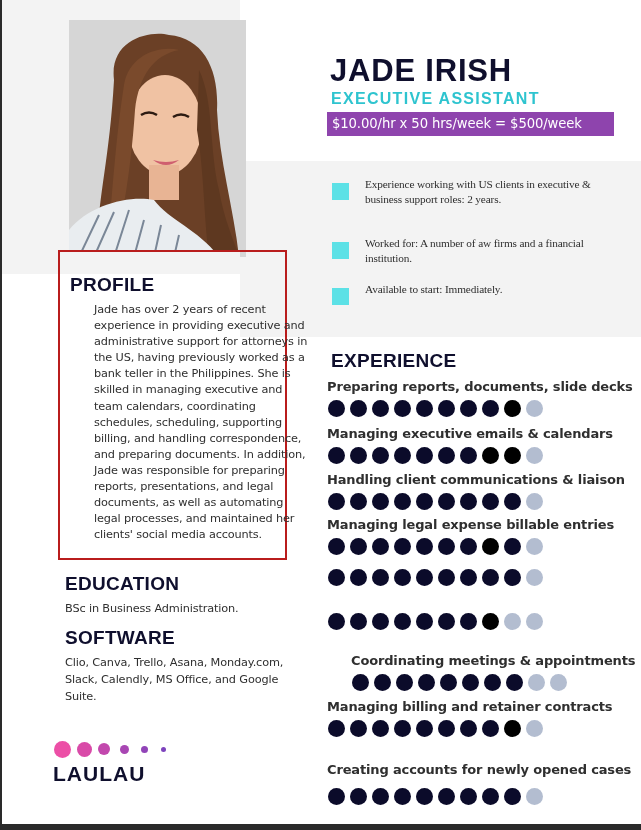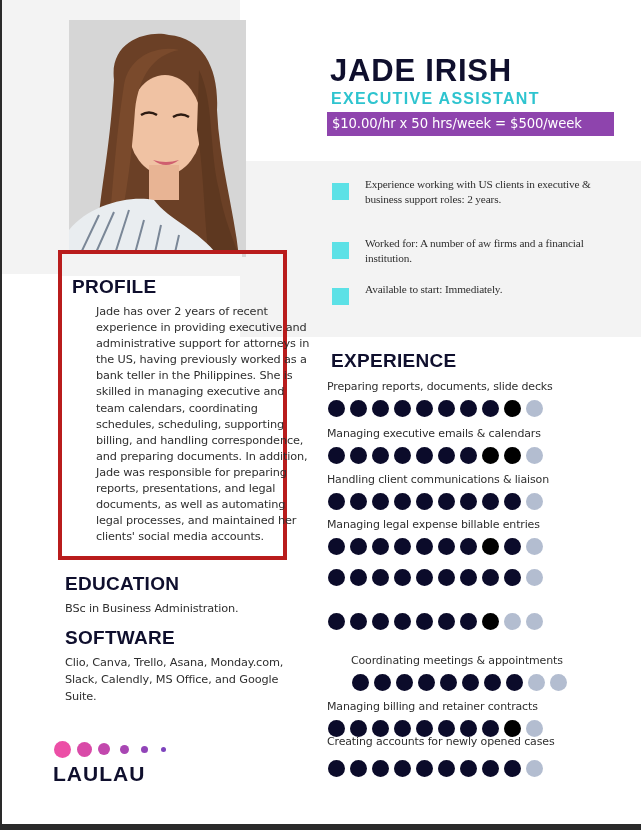--- a/index.html
+++ b/index.html
@@ -15,7 +15,7 @@
     .photo { position: absolute; left: 69px; top: 20px; width: 177px; height: 237px; background: #d6d6d6; overflow: hidden; }
     .photo svg { width: 100%; height: 100%; display: block; }
 
-    .profile-box { position: absolute; left: 58px; top: 250px; width: 229px; height: 310px; border: 4px solid #b91c1c; background: transparent; }
+    .profile-box { position: absolute; left: 58px; top: 250px; width: 229px; height: 310px; border: 2px solid #b91c1c; background: transparent; }
     .profile-box .bg { position: absolute; left: 0; top: 0; width: 180px; height: 22px; background: #f3f3f3; }
     .profile-title { position: absolute; left: 10px; top: 22px; font-family: "Liberation Sans", sans-serif; font-weight: 900; font-size: 19px; letter-spacing: 0.3px; color: #0f0f2d; }
     .profile-text { position: absolute; left: 9px; top: 50px; width: 216px; font-size: 11.3px; line-height: 16.1px; color: #2f2f2f; font-family: "DejaVu Sans", sans-serif; letter-spacing: -0.15px; margin-left: 25px; }

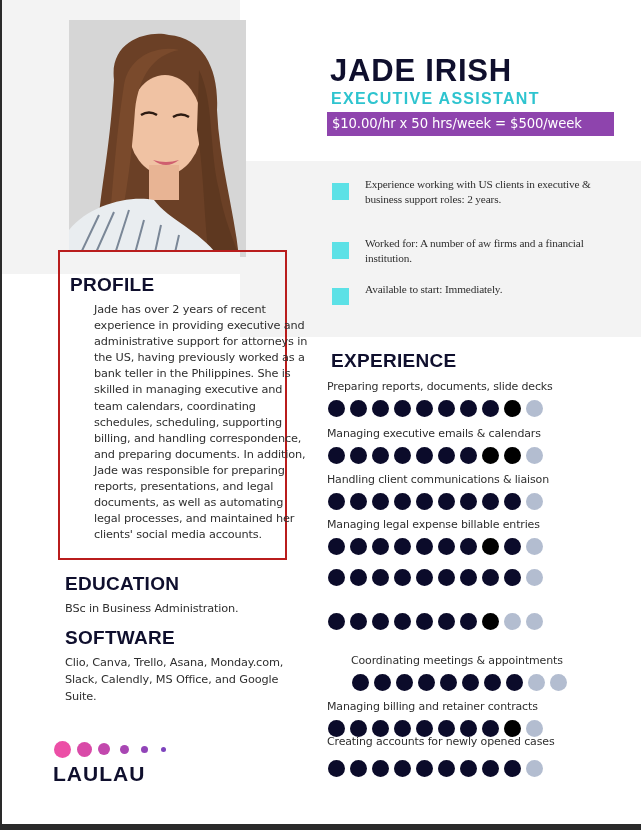--- a/index.html
+++ b/index.html
@@ -38,7 +38,7 @@
 
     .exp-title { position: absolute; left: 331px; top: 350px; font-family: "Liberation Sans", sans-serif; font-weight: 900; font-size: 19px; color: #0f0f2d; letter-spacing: 0.3px; }
     .skill { position: absolute; left: 327px; width: 300px; }
-    .skill .label { font-size: 11px; color: #2f2f2f; line-height: 14px; letter-spacing: -0.15px; white-space: nowrap; }
+    .skill .label { font-size: 13px; color: #2f2f2f; line-height: 14px; letter-spacing: -0.15px; white-space: nowrap; font-weight: bold; }
     .skill .dots { display: flex; gap: 5px; margin-top: 6px; margin-left: 1px; }
     .dot { width: 17px; height: 17px; border-radius: 50%; background: #b3bdd0; }
     .dot.on { background: #0b0b2a; }

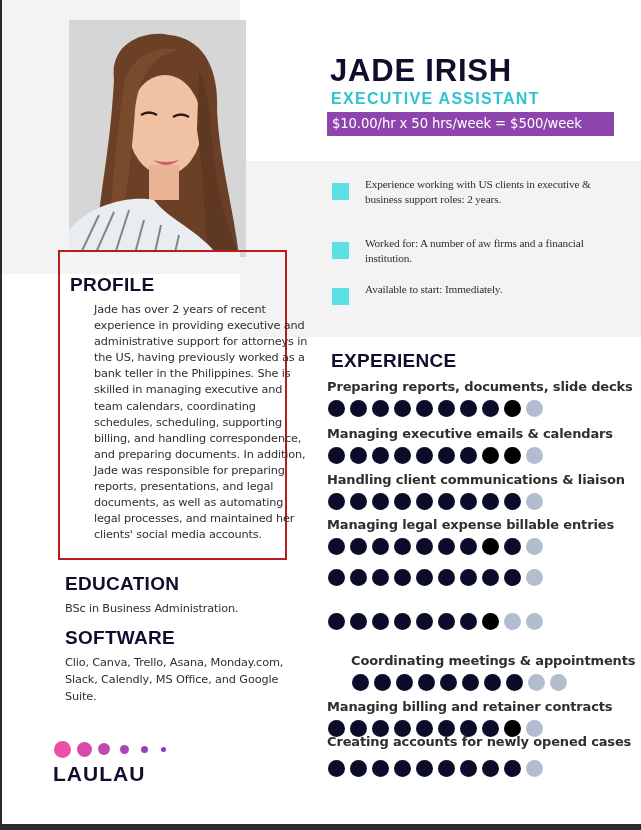--- a/index.html
+++ b/index.html
@@ -237,7 +237,7 @@
         <span class="dot"></span>
       </div>
     </div>
-    <div class="skill" style="top: 735px;">
+    <div class="skill" style="top: 763px;">
       <div class="label">Creating accounts for newly opened cases</div>
       <div class="dots" style="margin-top: 11px;">
         <span class="dot on"></span>

